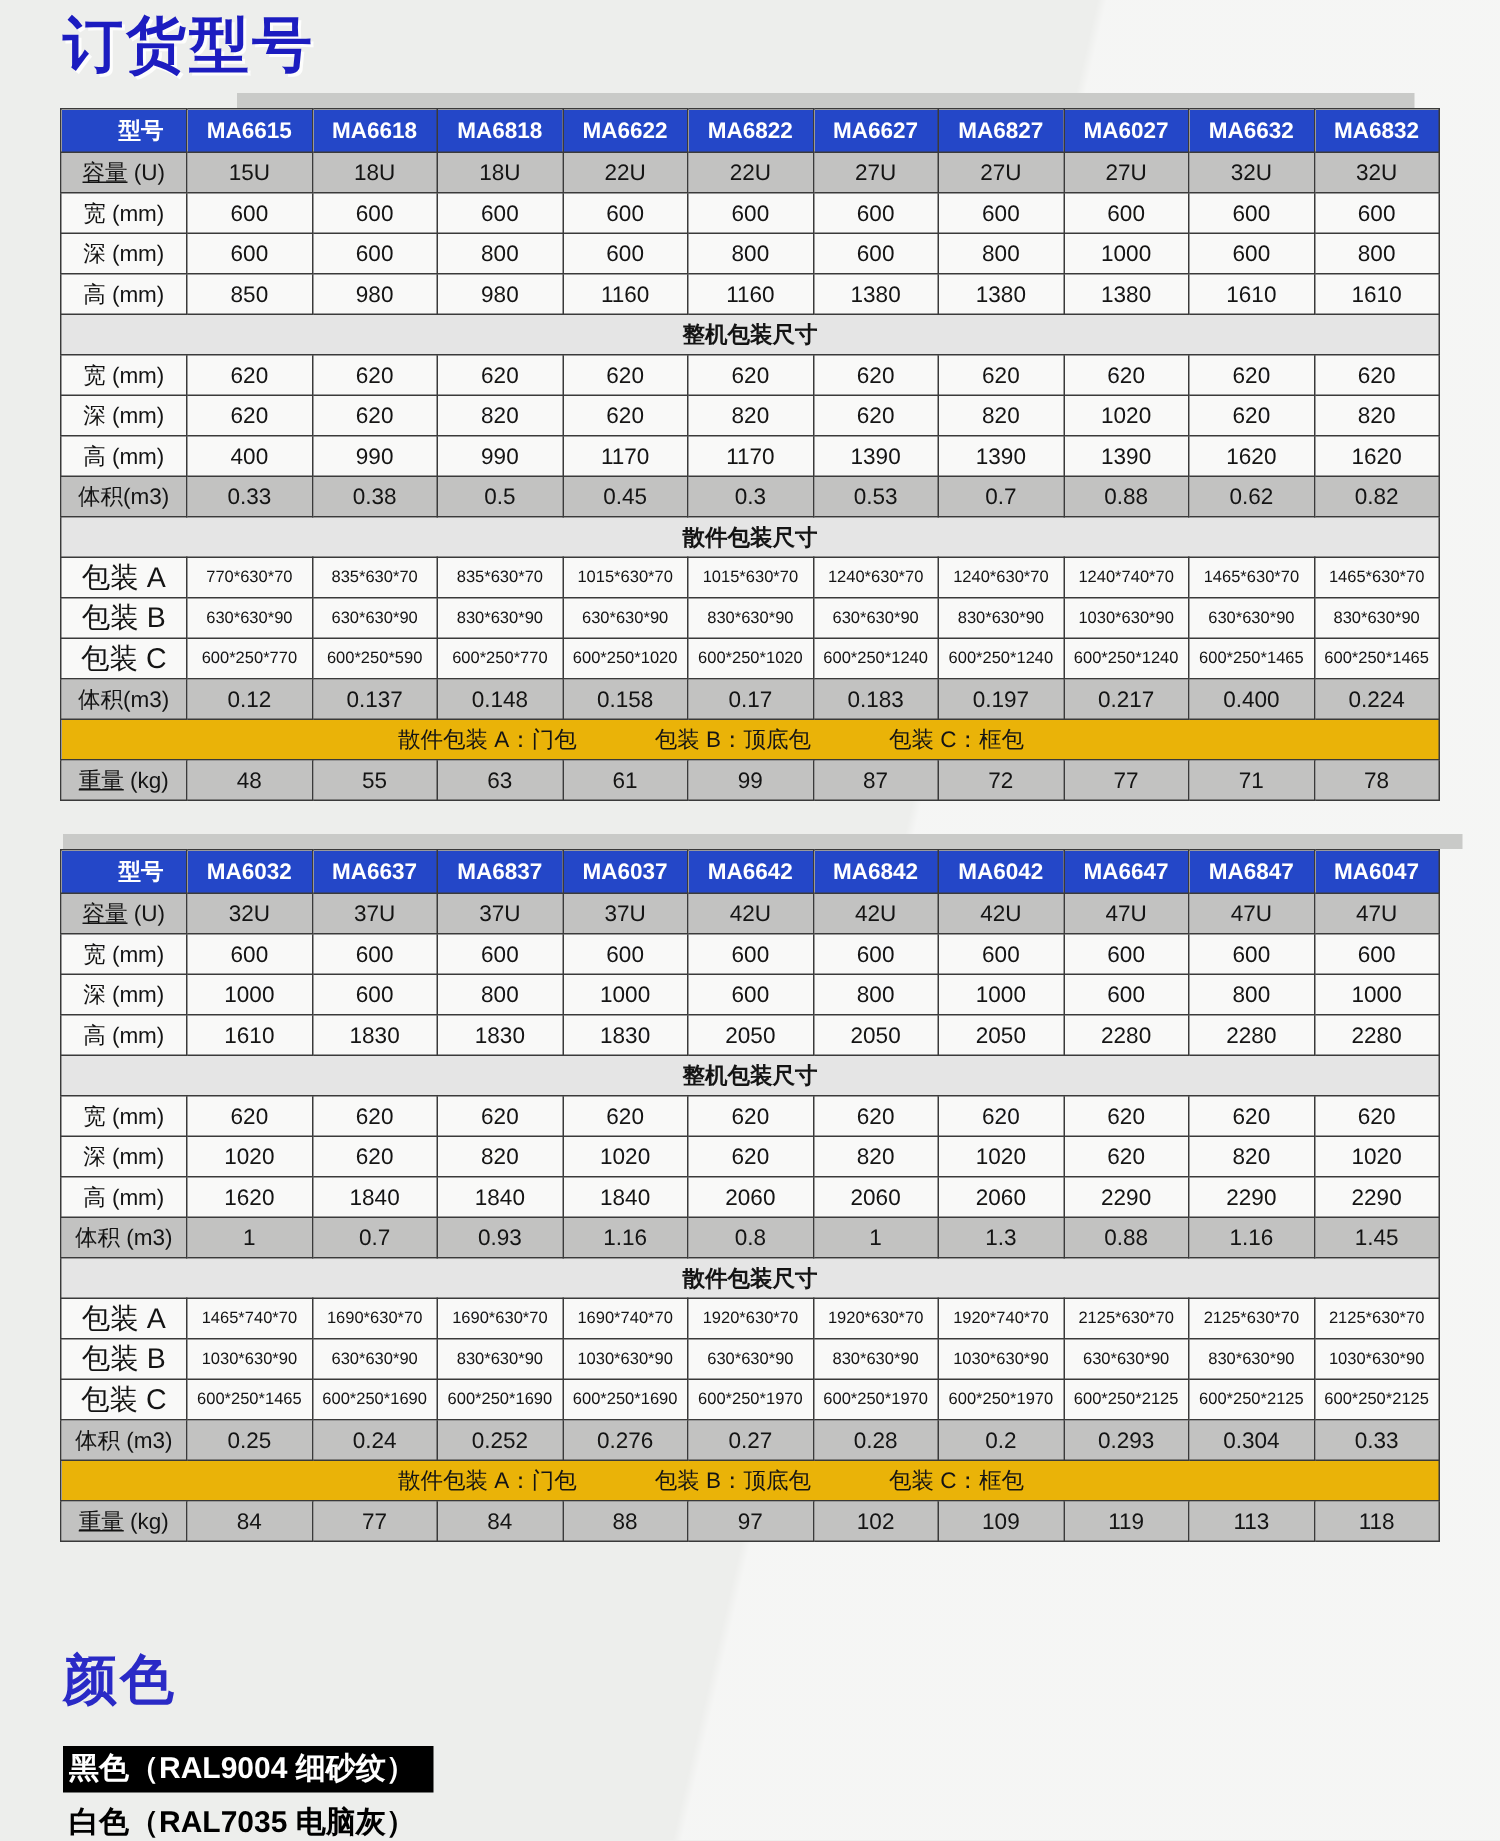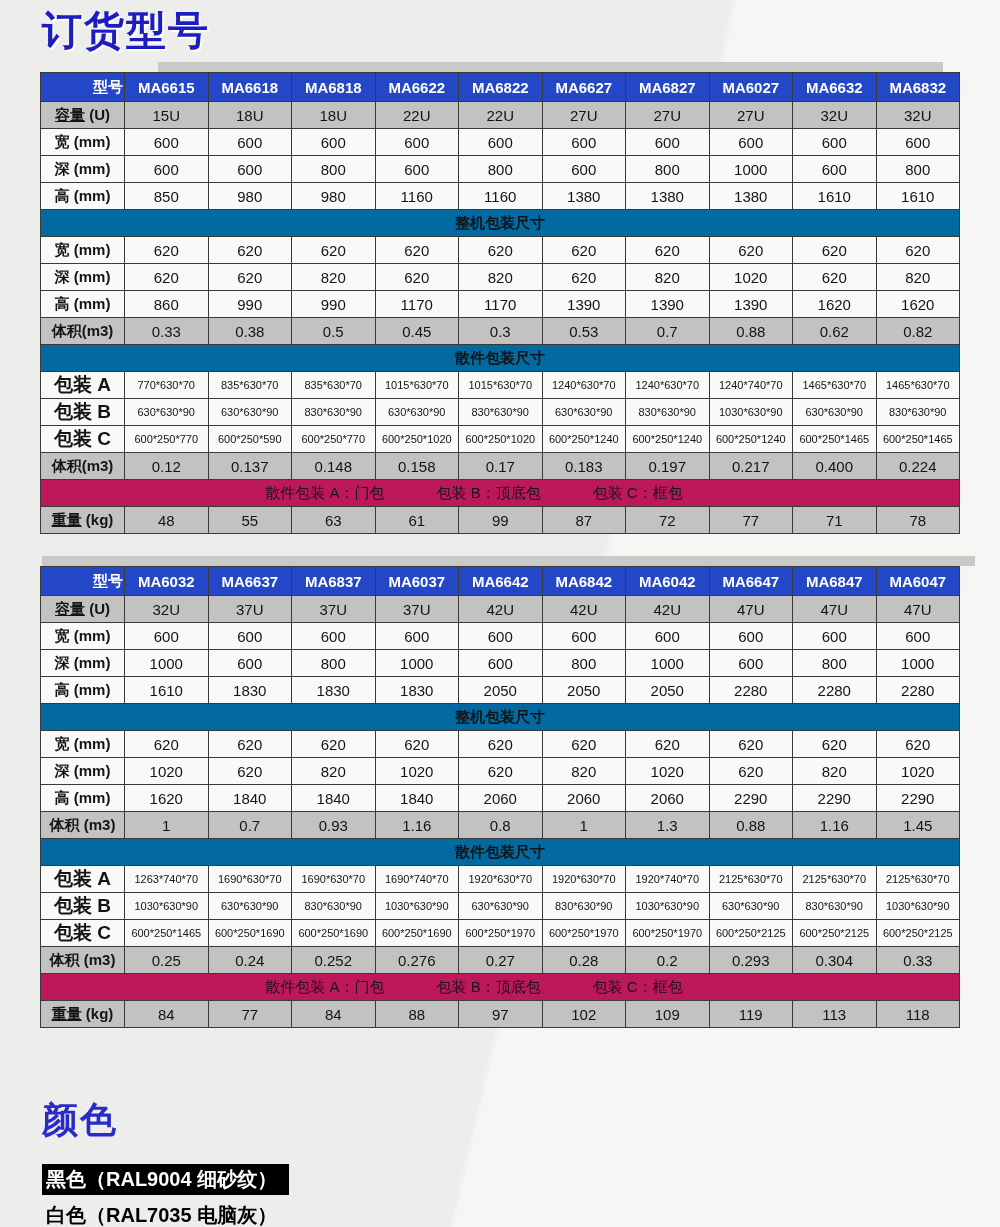--- a/index.html
+++ b/index.html
@@ -39,7 +39,7 @@
   table.spec thead th{
     background:#2447c8; color:#fff; font-weight:bold; height:29px; font-size:15px;
   }
-  table.spec thead th.lbl{ text-align:right; padding-left:24px; }
+  table.spec thead th.lbl{ text-align:center; padding-left:24px; }
   td.lbl{ text-align:left; padding-left:7px; font-weight:bold; font-size:15px; }
   tr.shaded td{ background:#c2c2c1; }
   tr.dims td{ font-size:11px; }

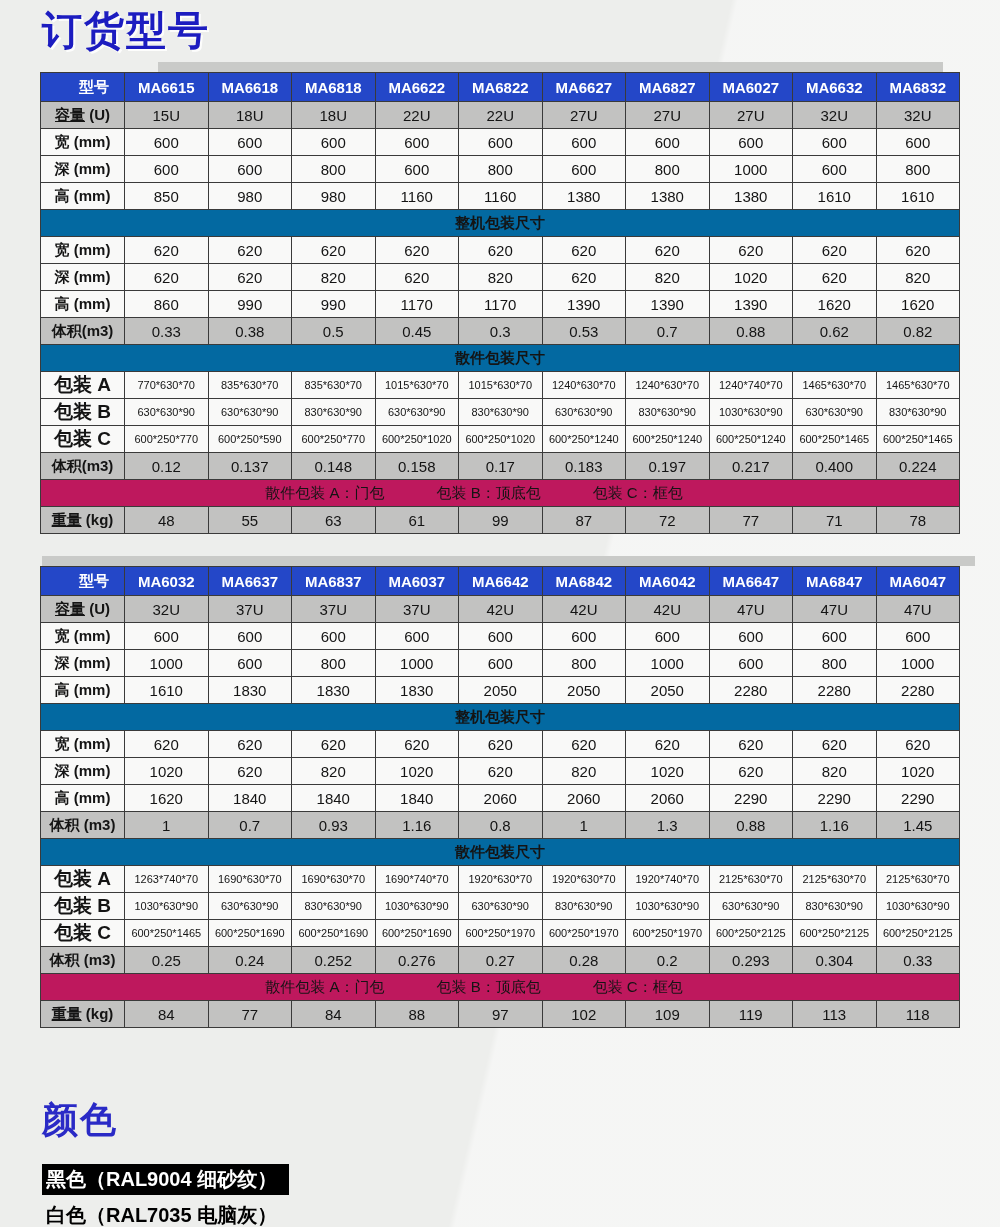--- a/index.html
+++ b/index.html
@@ -40,7 +40,7 @@
     background:#2447c8; color:#fff; font-weight:bold; height:29px; font-size:15px;
   }
   table.spec thead th.lbl{ text-align:center; padding-left:24px; }
-  td.lbl{ text-align:left; padding-left:7px; font-weight:bold; font-size:15px; }
+  td.lbl{ text-align:left; padding-left:7px; font-weight:normal; font-size:15px; }
   tr.shaded td{ background:#c2c2c1; }
   tr.dims td{ font-size:11px; }
   tr.dims td.lbl{ font-size:19px; }

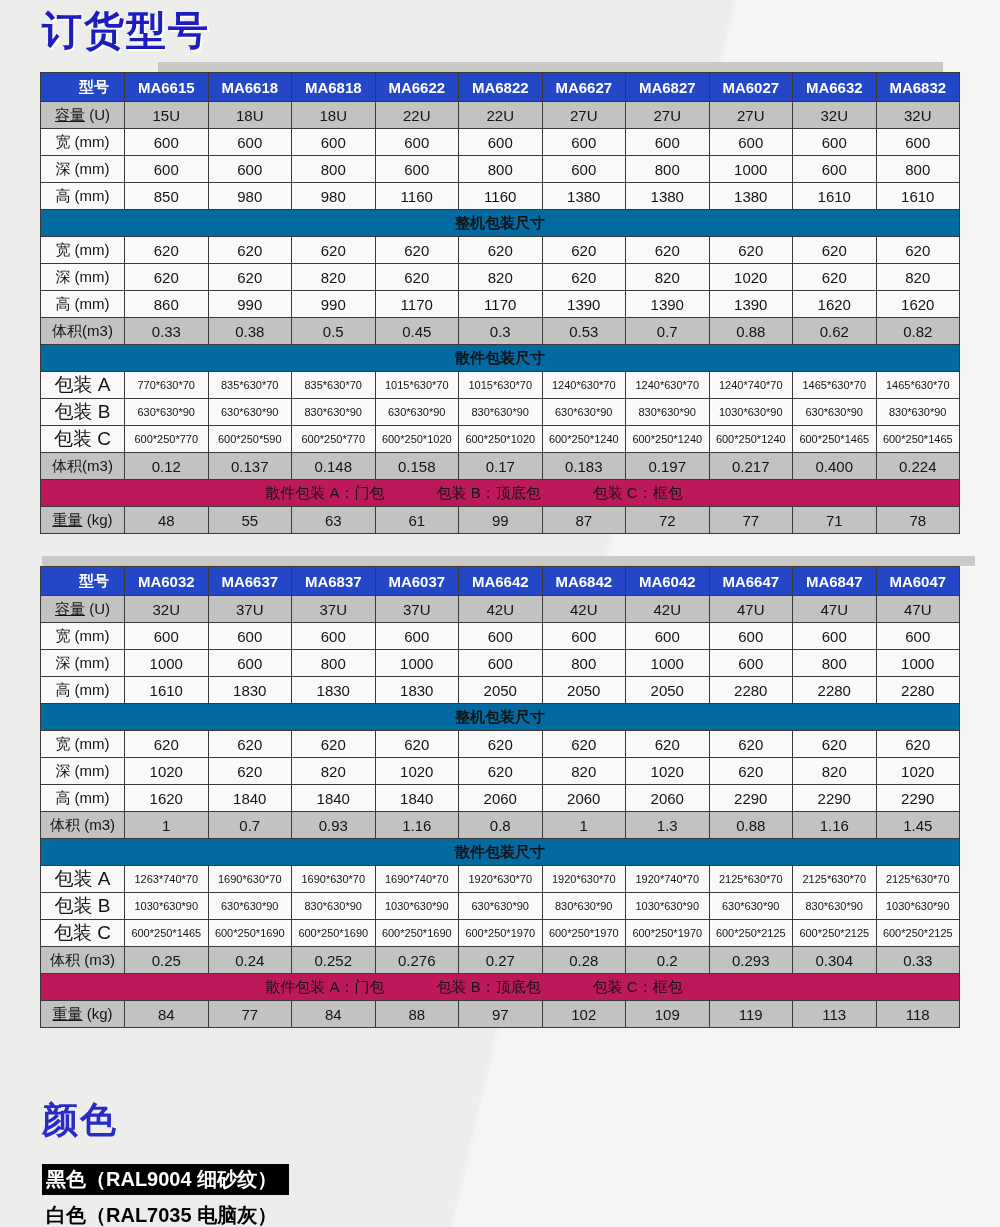--- a/index.html
+++ b/index.html
@@ -45,7 +45,7 @@
   tr.dims td{ font-size:11px; }
   tr.dims td.lbl{ font-size:19px; }
   td.section{
-    background:#0369a1; color:#1111ac; font-weight:bold; text-align:left;
+    background:#e5e5e5; color:#1111ac; font-weight:bold; text-align:left;
     padding-left:7px; border-left:none; border-right:none; height:25px;
   }
   td.note{

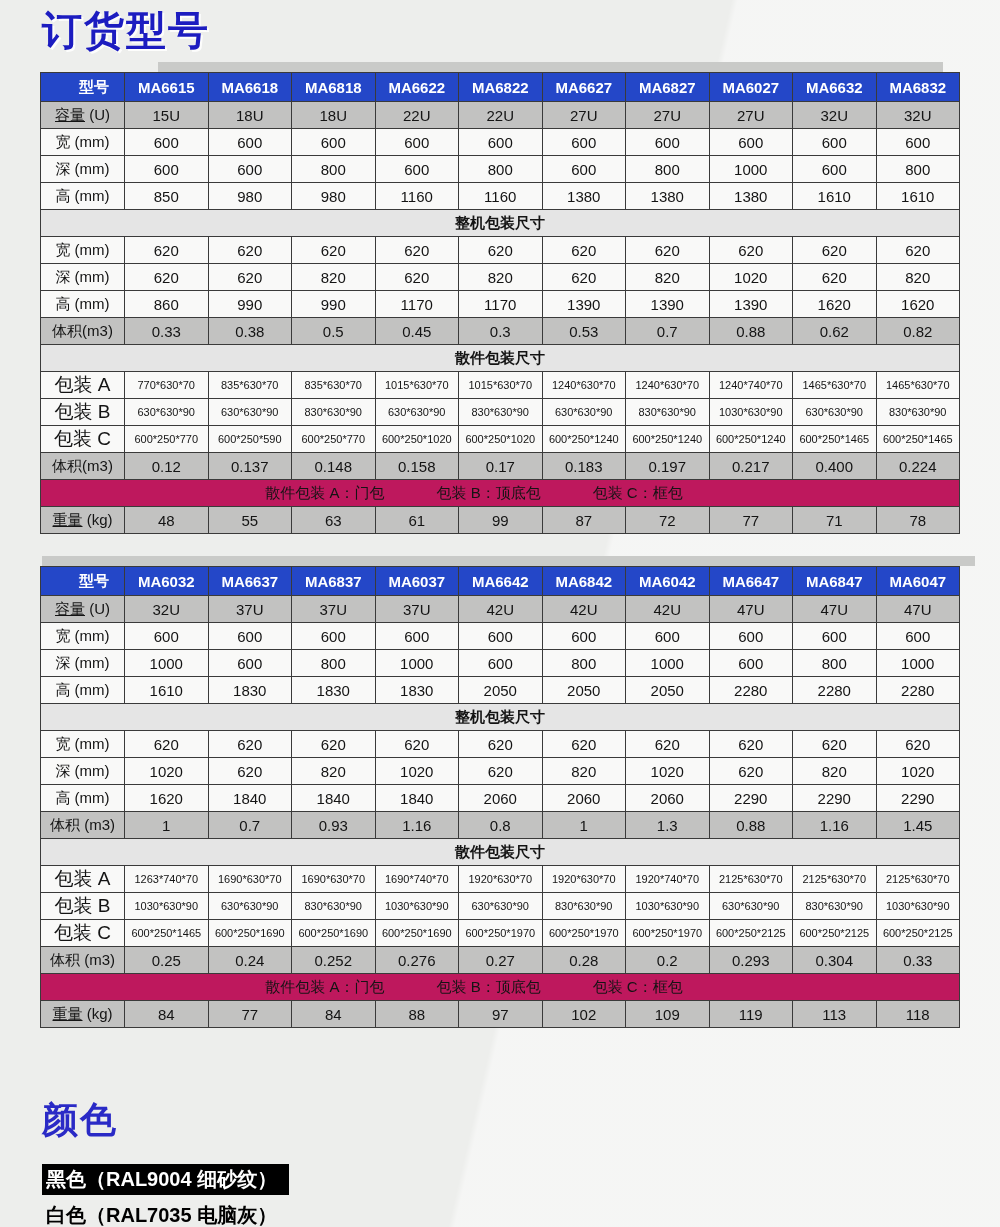--- a/index.html
+++ b/index.html
@@ -183,7 +183,7 @@
         </tr>
         <tr>
           <td class="lbl">高 (mm)</td>
-          <td>860</td>
+          <td>400</td>
           <td>990</td>
           <td>990</td>
           <td>1170</td>

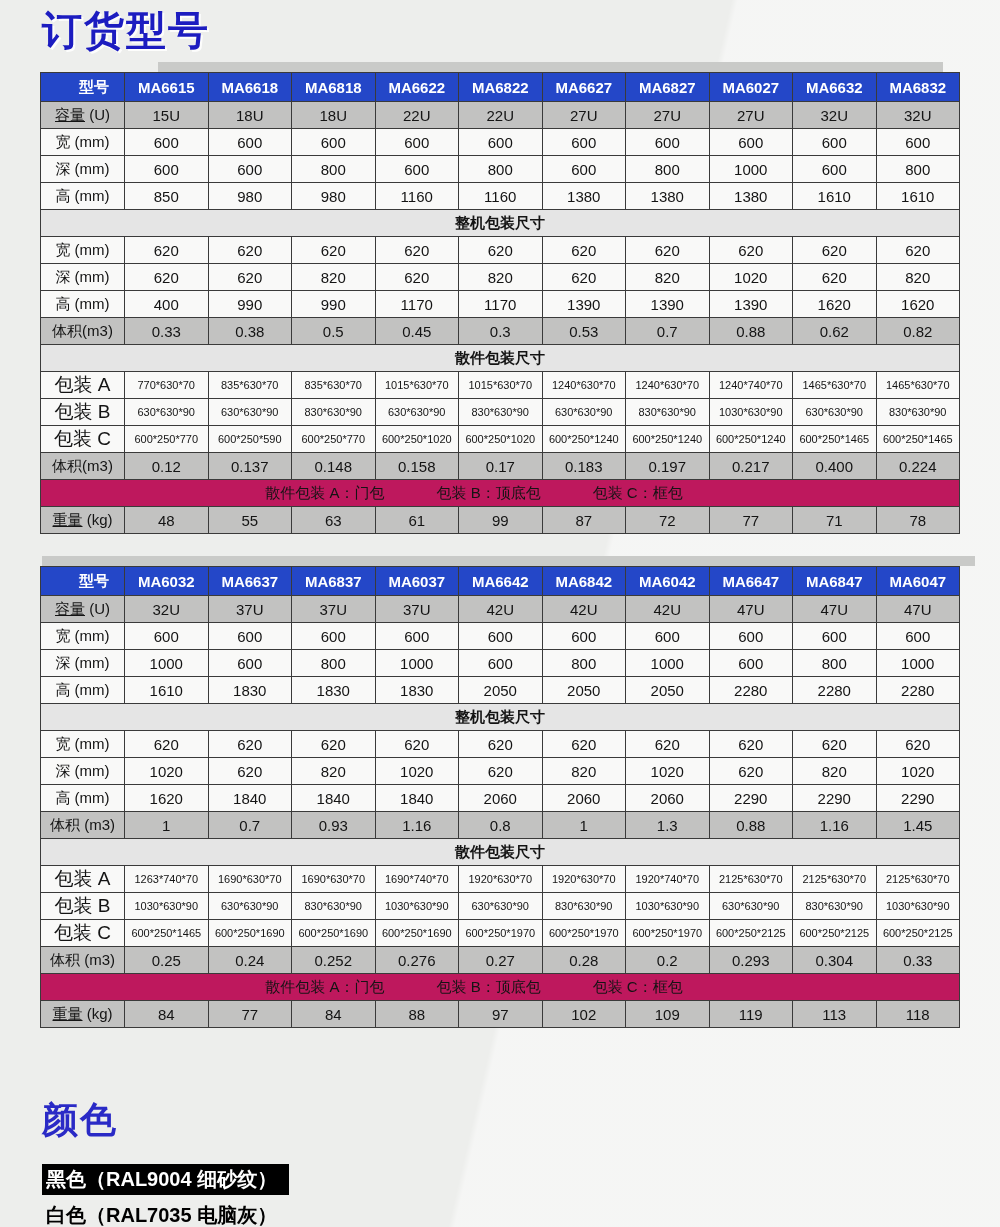--- a/index.html
+++ b/index.html
@@ -49,7 +49,7 @@
     padding-left:7px; border-left:none; border-right:none; height:25px;
   }
   td.note{
-    background:#be185d; text-align:left; padding-left:7px;
+    background:#eab308; text-align:left; padding-left:7px;
     border-left:none; border-right:none; font-size:15px; height:26px;
   }
   td.note span{ margin-right:52px; }

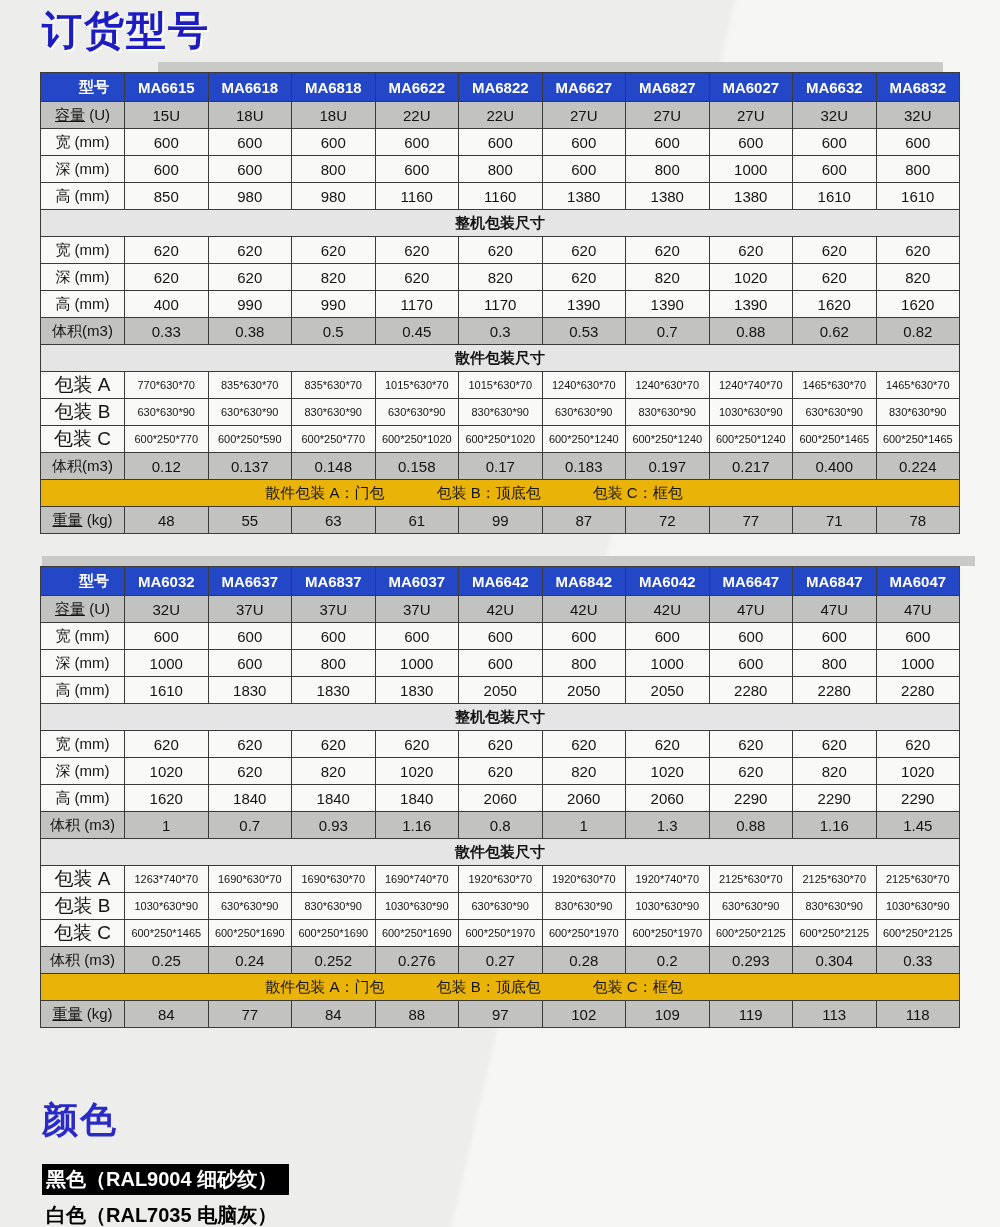--- a/index.html
+++ b/index.html
@@ -425,7 +425,7 @@
         </tr>
         <tr class="dims">
           <td class="lbl">包装 A</td>
-          <td>1263*740*70</td>
+          <td>1465*740*70</td>
           <td>1690*630*70</td>
           <td>1690*630*70</td>
           <td>1690*740*70</td>

